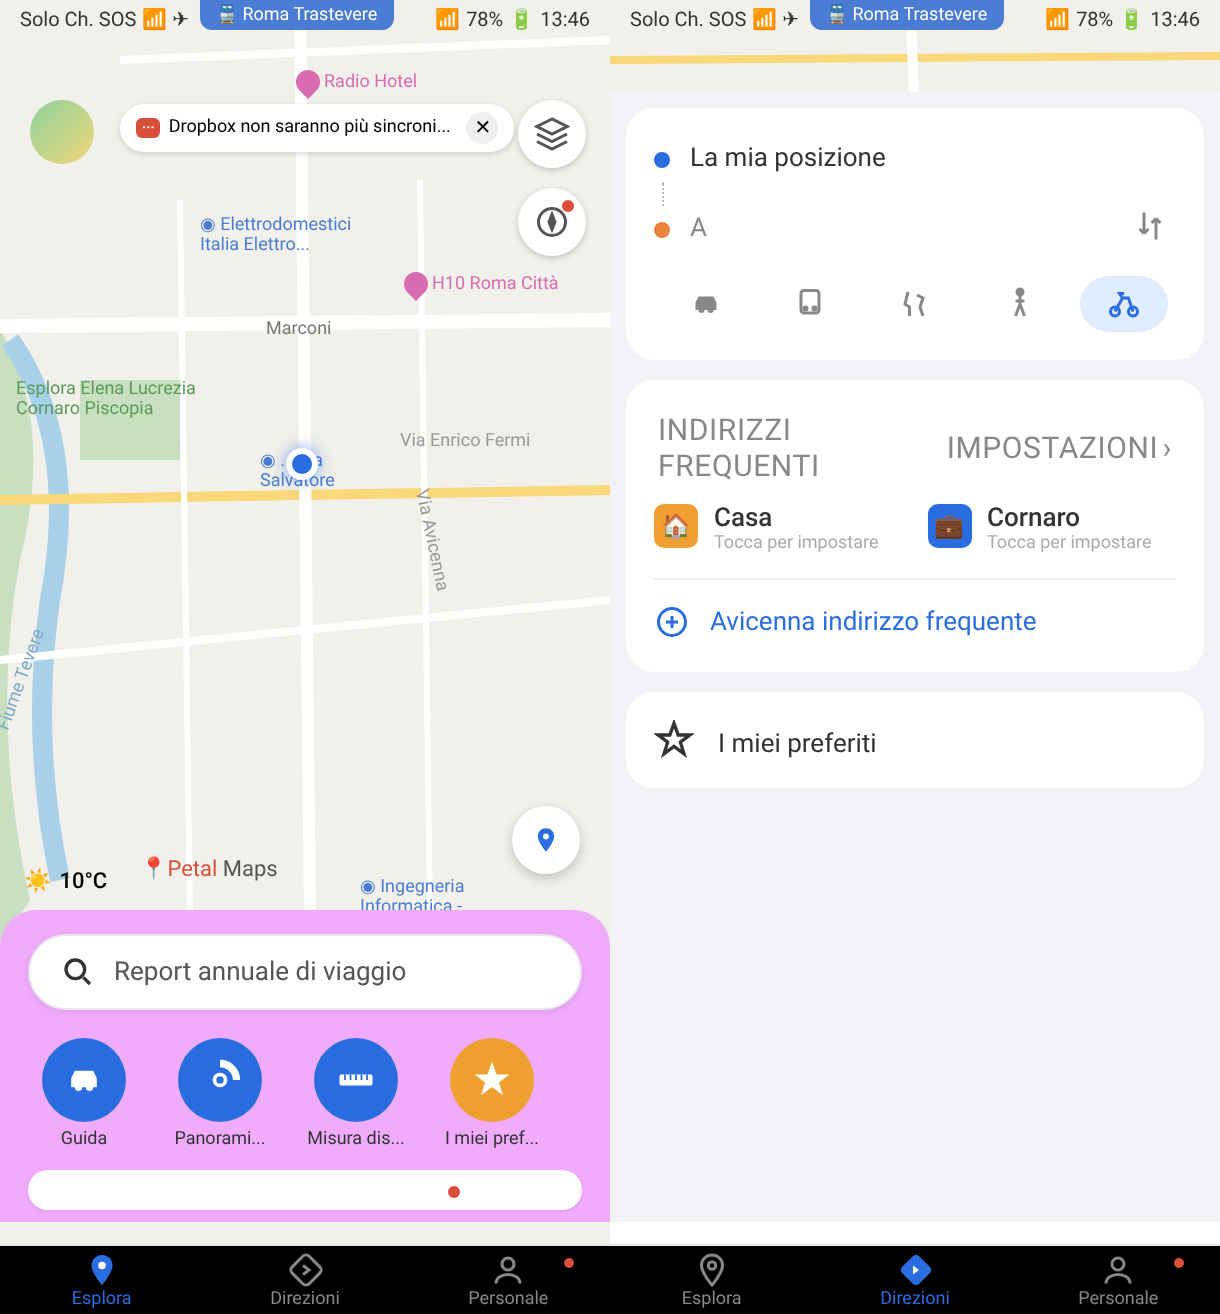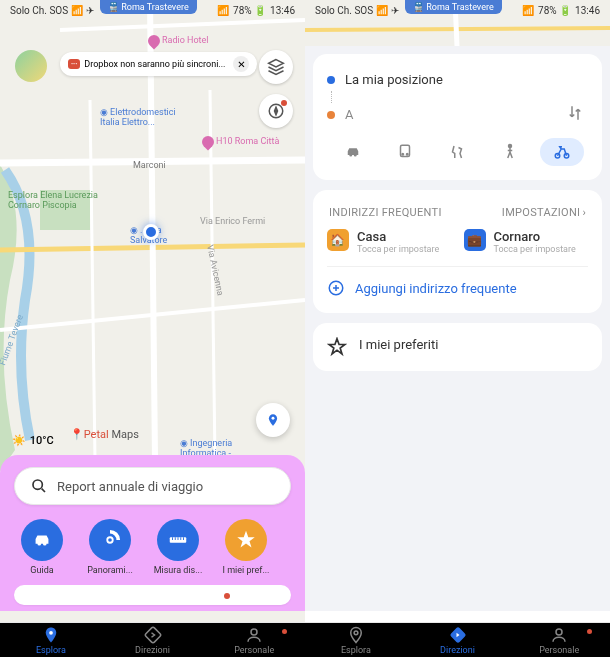--- a/index.html
+++ b/index.html
@@ -52,7 +52,7 @@
 .mode-row{display:flex;justify-content:space-around;margin-top:12px}
 .mode-btn{width:44px;height:28px;border-radius:14px;display:flex;align-items:center;justify-content:center;color:#888}
 .mode-btn.active{background:#e0ecff;color:#2a6de0}
-.section-header{display:flex;justify-content:space-between;align-items:flex-end;font-size:11px;color:#888;padding:2px 2px 10px;letter-spacing:.3px}
+.section-header{display:flex;justify-content:space-between;align-items:center;font-size:15px;color:#888;padding:2px 2px 10px;letter-spacing:.3px}
 .settings-link{display:flex;align-items:center;gap:2px}
 .addr-row{display:flex;gap:12px}
 .addr-item{flex:1;display:flex;gap:8px;align-items:flex-start}

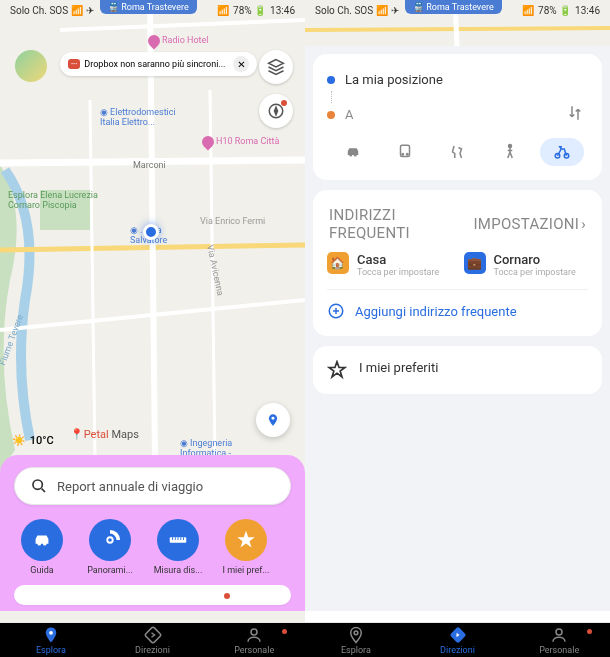--- a/index.html
+++ b/index.html
@@ -309,7 +309,7 @@
             <circle cx="12" cy="12" r="9"></circle>
             <path d="M12 8v8M8 12h8"></path>
           </svg>
-        <span>Aggiungi indirizzo frequente</span>
+        <span>Avicenna indirizzo frequente</span>
       </div>
     </div>
 

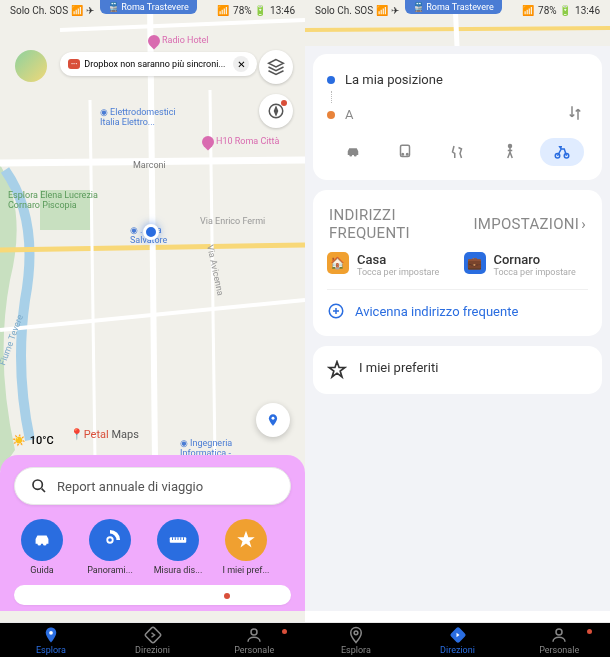--- a/index.html
+++ b/index.html
@@ -60,7 +60,7 @@
 .addr-title{font-size:13px;color:#333;font-weight:500}
 .addr-sub{font-size:9px;color:#aaa}
 .add-row{display:flex;align-items:center;gap:10px;color:#2a6de0;font-size:13px;padding:12px 0 2px;border-top:1px solid #f0f0f0;margin-top:12px}
-.fav-row{display:flex;align-items:flex-start;gap:12px;font-size:13px;color:#333}
+.fav-row{display:flex;align-items:flex-end;gap:12px;font-size:13px;color:#333}
 .info-poi{position:absolute;font-size:9px;color:#4a7cd4;max-width:60px}
 </style>
 </head>

